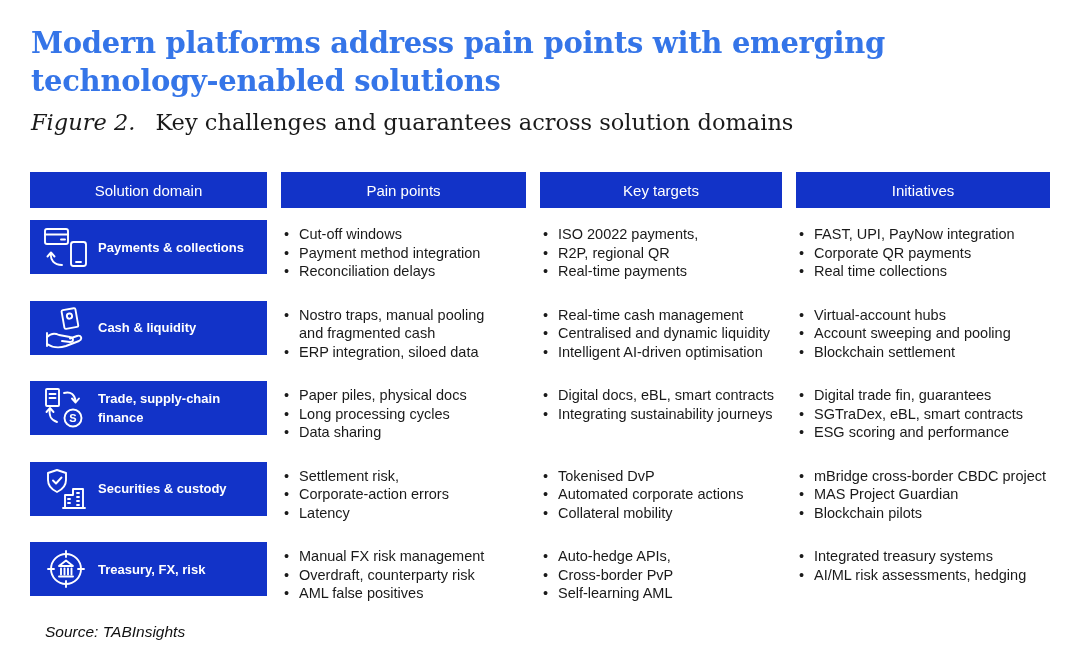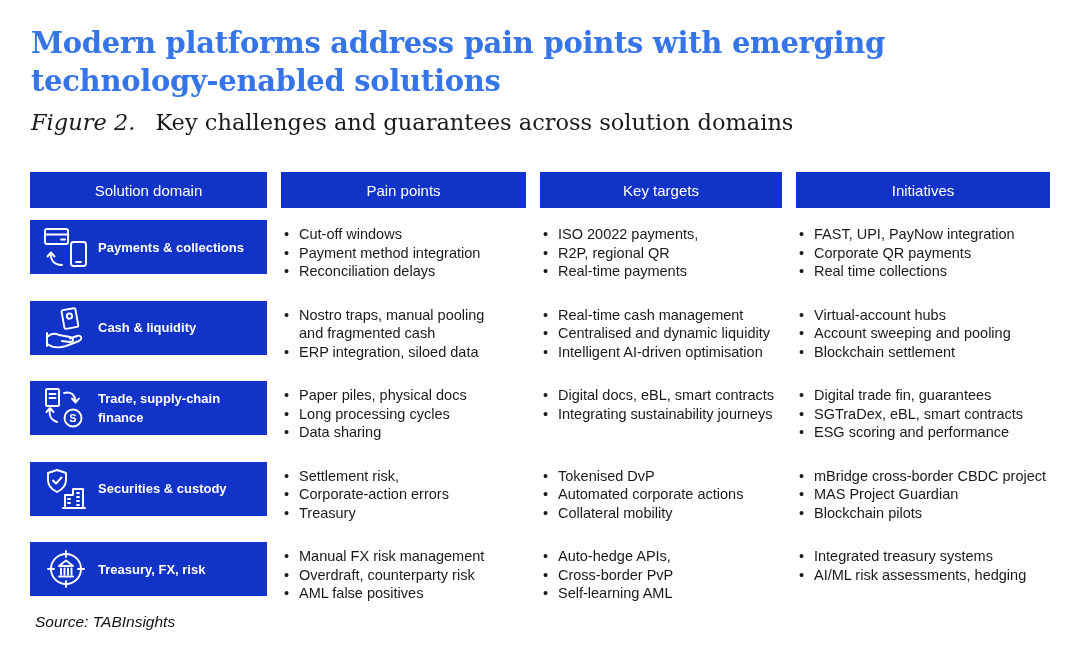--- a/index.html
+++ b/index.html
@@ -202,7 +202,7 @@
       <ul class="cell">
           <li>Settlement risk,</li>
           <li>Corporate-action errors</li>
-          <li>Treasury</li>
+          <li>Latency</li>
         </ul>
       <ul class="cell">
           <li>Tokenised DvP</li>

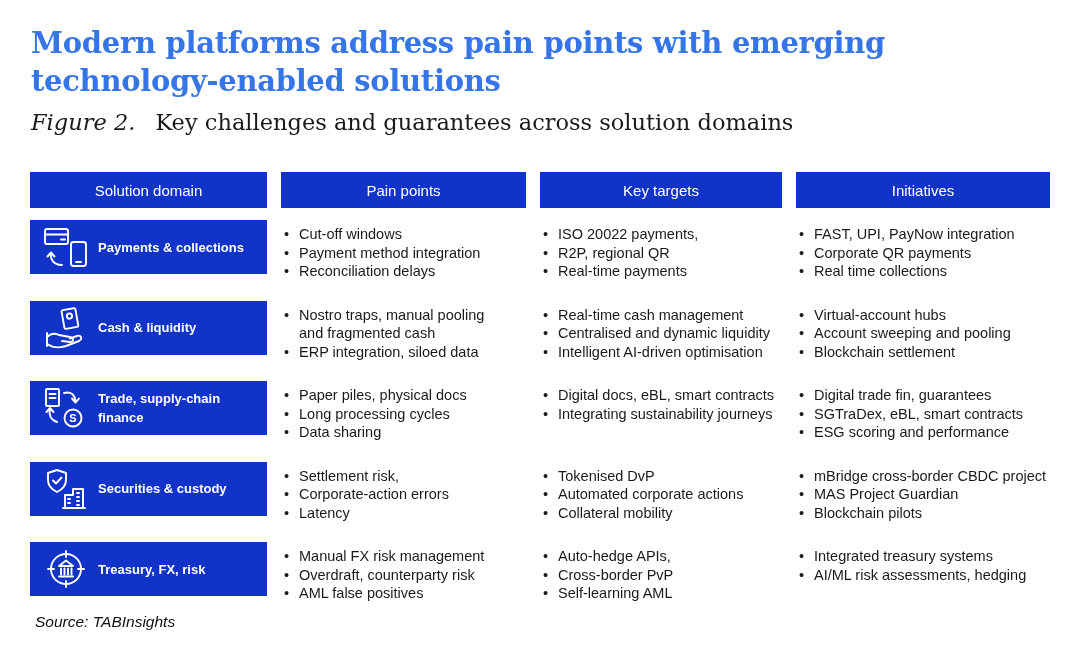--- a/index.html
+++ b/index.html
@@ -61,7 +61,7 @@
     font-size:14.5px;color:var(--text-dark);
   }
   .source{
-    position:absolute;left:31px;top:609px;margin:4px;
+    position:absolute;left:31px;top:609px;margin:14px;
     font-style:italic;font-size:15.5px;color:#111;
   }
   svg{display:block;}

